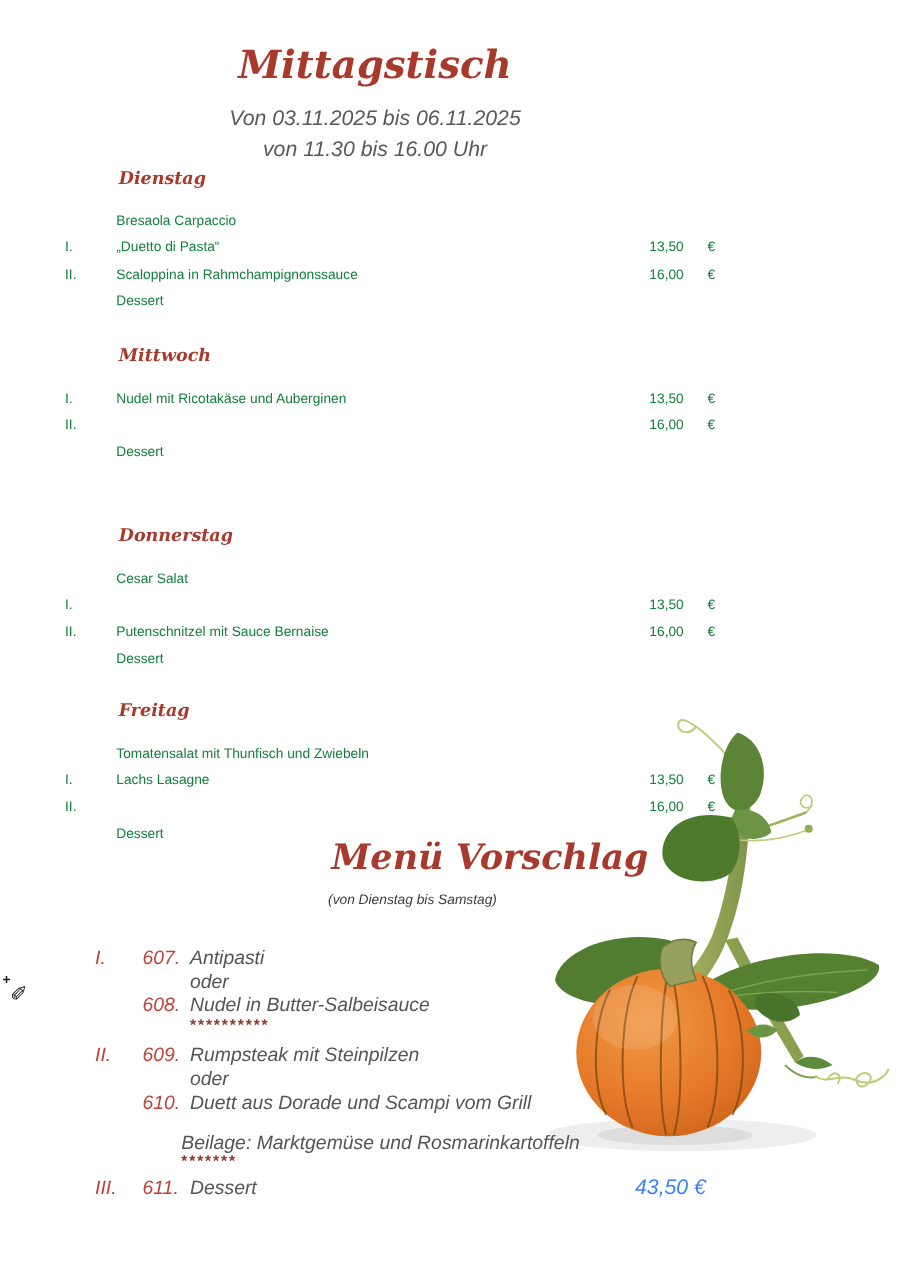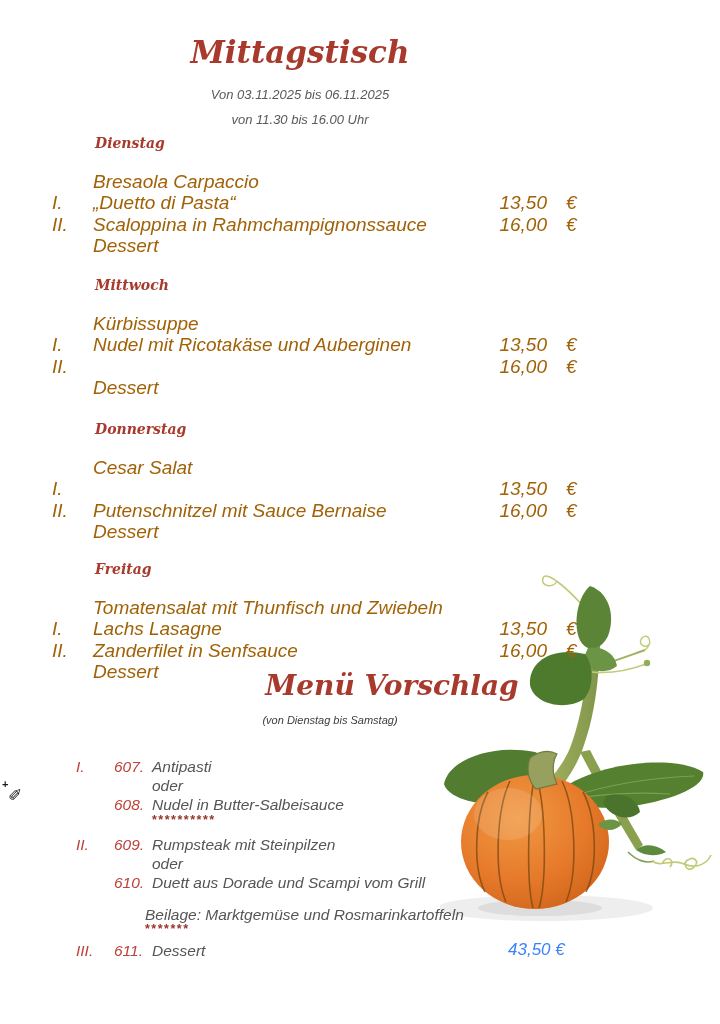--- a/index.html
+++ b/index.html
@@ -9,7 +9,7 @@
   .script{font-family:"DejaVu Serif",serif;font-style:italic;font-weight:bold;color:#a83a2d;}
   .page-title{position:absolute;top:32px;left:0;width:600px;text-align:center;font-size:31px;line-height:40px;}
   .subtitles{position:absolute;top:82px;left:0;width:600px;text-align:center;
-             font-style:italic;color:#595959;font-size:13px;line-height:25px;}
+             font-style:italic;color:#595959;font-size:17px;line-height:25px;}
   
   .day{position:absolute;left:0;width:640px;z-index:3;}
   .day-heading{position:absolute;left:95px;top:0;font-size:14px;line-height:26px;}

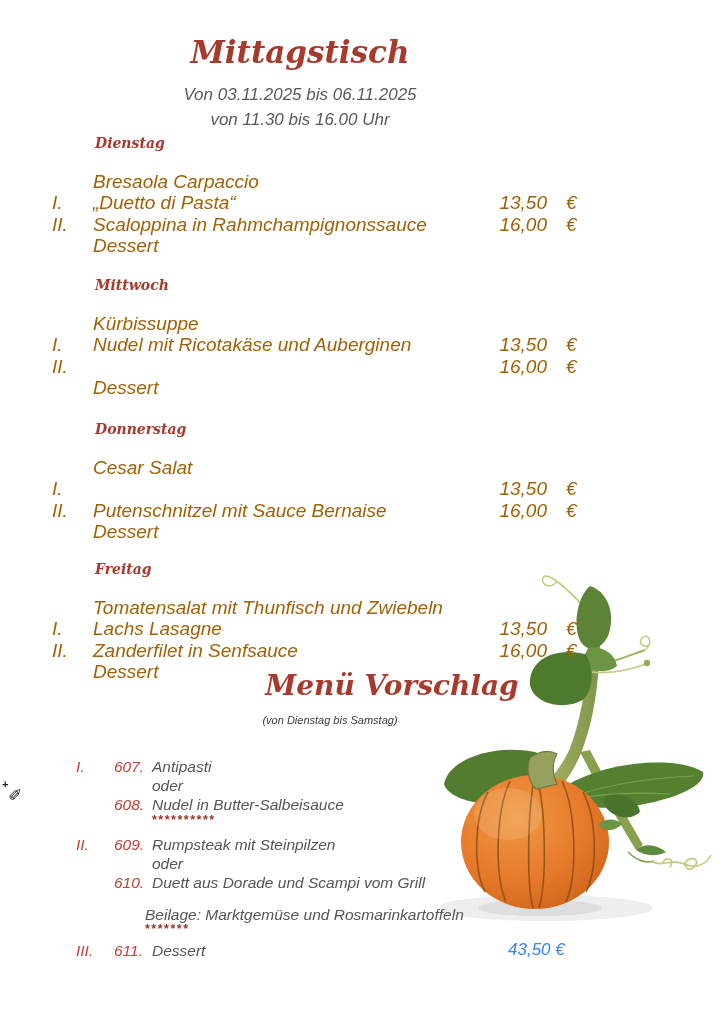--- a/index.html
+++ b/index.html
@@ -14,7 +14,7 @@
   .day{position:absolute;left:0;width:640px;z-index:3;}
   .day-heading{position:absolute;left:95px;top:0;font-size:14px;line-height:26px;}
   .day-rows{position:absolute;top:41px;left:0;width:640px;}
-  .mrow{position:relative;height:21.4px;font-style:italic;font-size:19px;color:#a16207;}
+  .mrow{position:relative;height:21.4px;font-size:11px;color:#15803d;}
   .mrow .num{position:absolute;left:52px;}
   .mrow .nm{position:absolute;left:93px;white-space:nowrap;}
   .mrow .pr{position:absolute;left:470px;width:77px;text-align:right;}

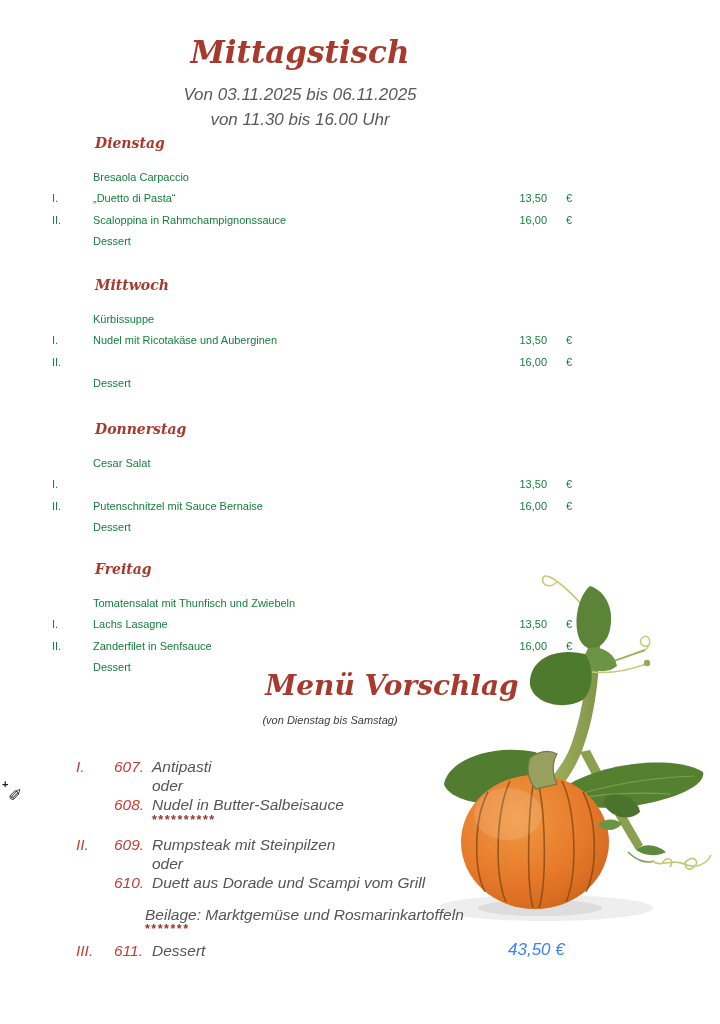--- a/index.html
+++ b/index.html
@@ -137,10 +137,6 @@
     <div class="script day-heading">Mittwoch</div>
     <div class="day-rows">
       <div class="mrow">
-          <span class="num"></span>
-          <span class="nm">Kürbissuppe</span>
-        </div>
-      <div class="mrow">
           <span class="num">I.</span>
           <span class="nm">Nudel mit Ricotakäse und Auberginen</span>
           <span class="pr">13,50</span>

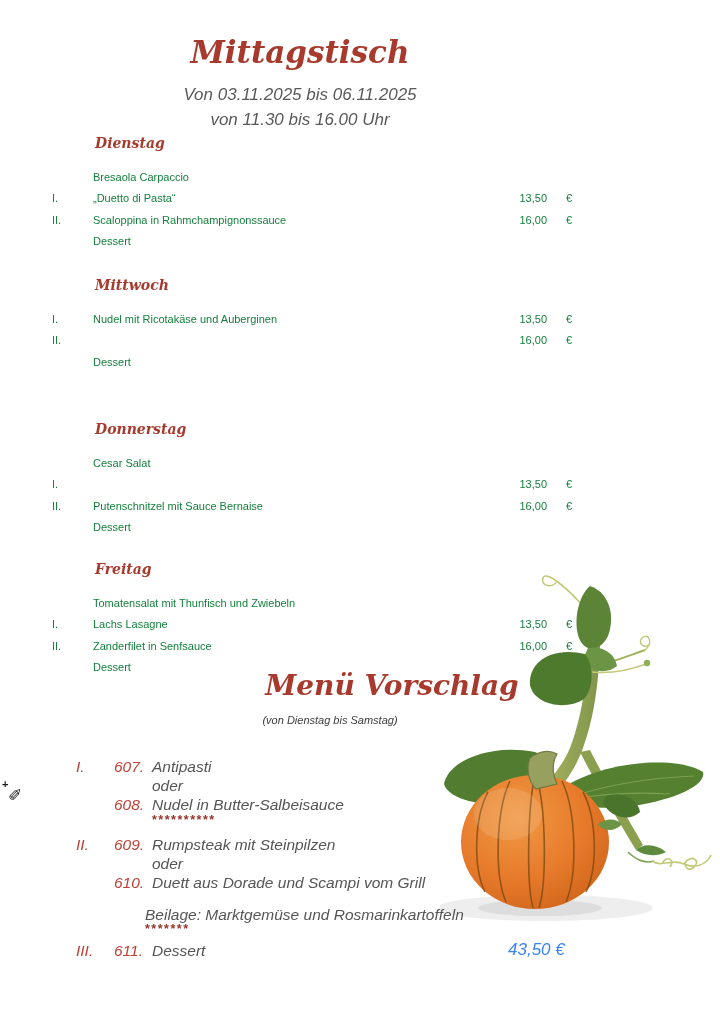--- a/index.html
+++ b/index.html
@@ -194,7 +194,6 @@
         </div>
       <div class="mrow">
           <span class="num">II.</span>
-          <span class="nm">Zanderfilet in Senfsauce</span>
           <span class="pr">16,00</span>
           <span class="eu">€</span>
         </div>

